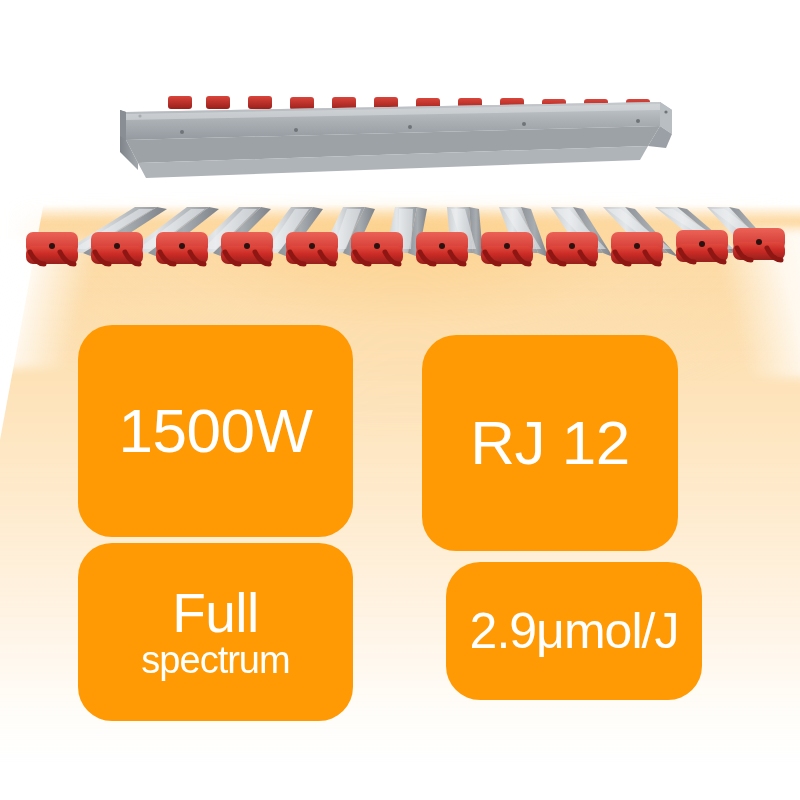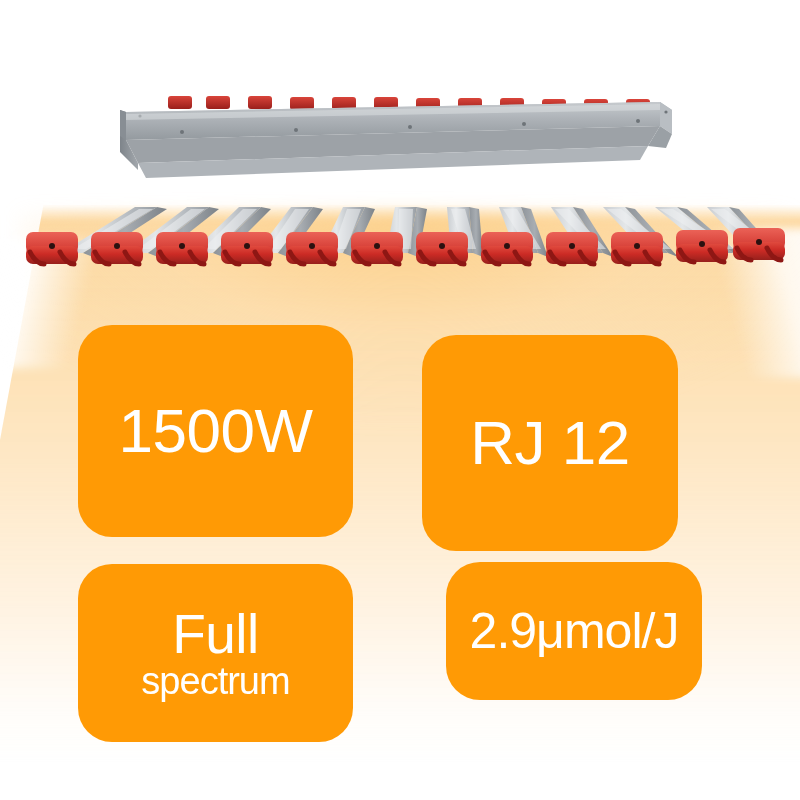--- a/index.html
+++ b/index.html
@@ -117,7 +117,7 @@
 
   #badge-power   { left: 78px;  top: 325px; width: 275px; height: 212px; font-size: 62px; }
   #badge-port    { left: 422px; top: 325px; width: 256px; height: 216px; font-size: 62px; margin-top: 10px; }
-  #badge-spectrum{ left: 78px;  top: 564px; width: 275px; height: 178px; font-size: 55px; }
+  #badge-spectrum{ left: 78px;  top: 543px; width: 275px; height: 178px; font-size: 55px; }
   #badge-ppe     { left: 446px; top: 562px; width: 256px; height: 138px; font-size: 55px; }
 
   #badge-power  span { font-size: 62px; }

